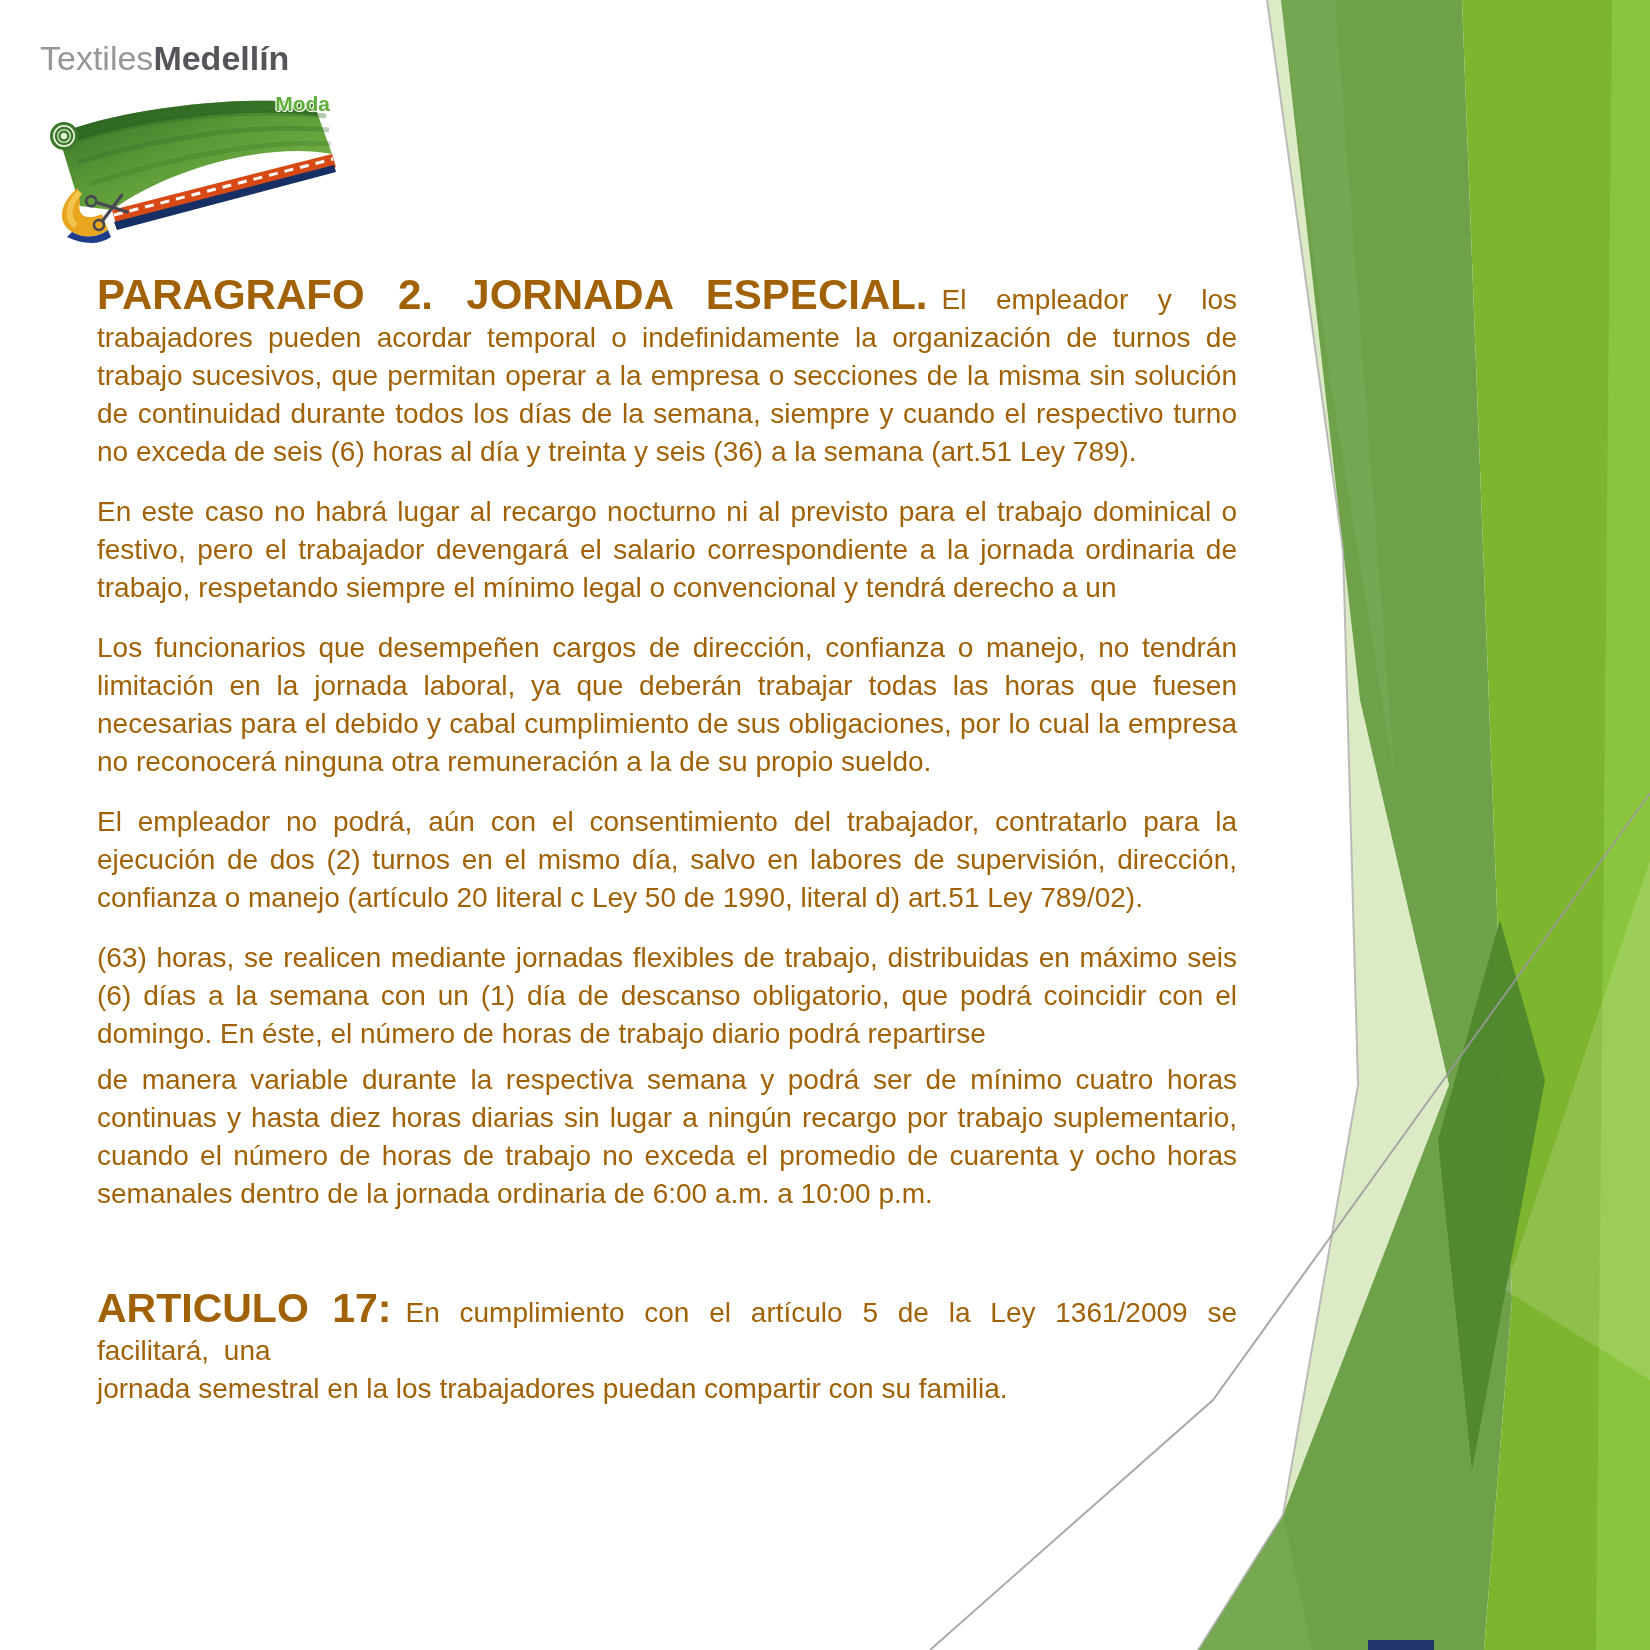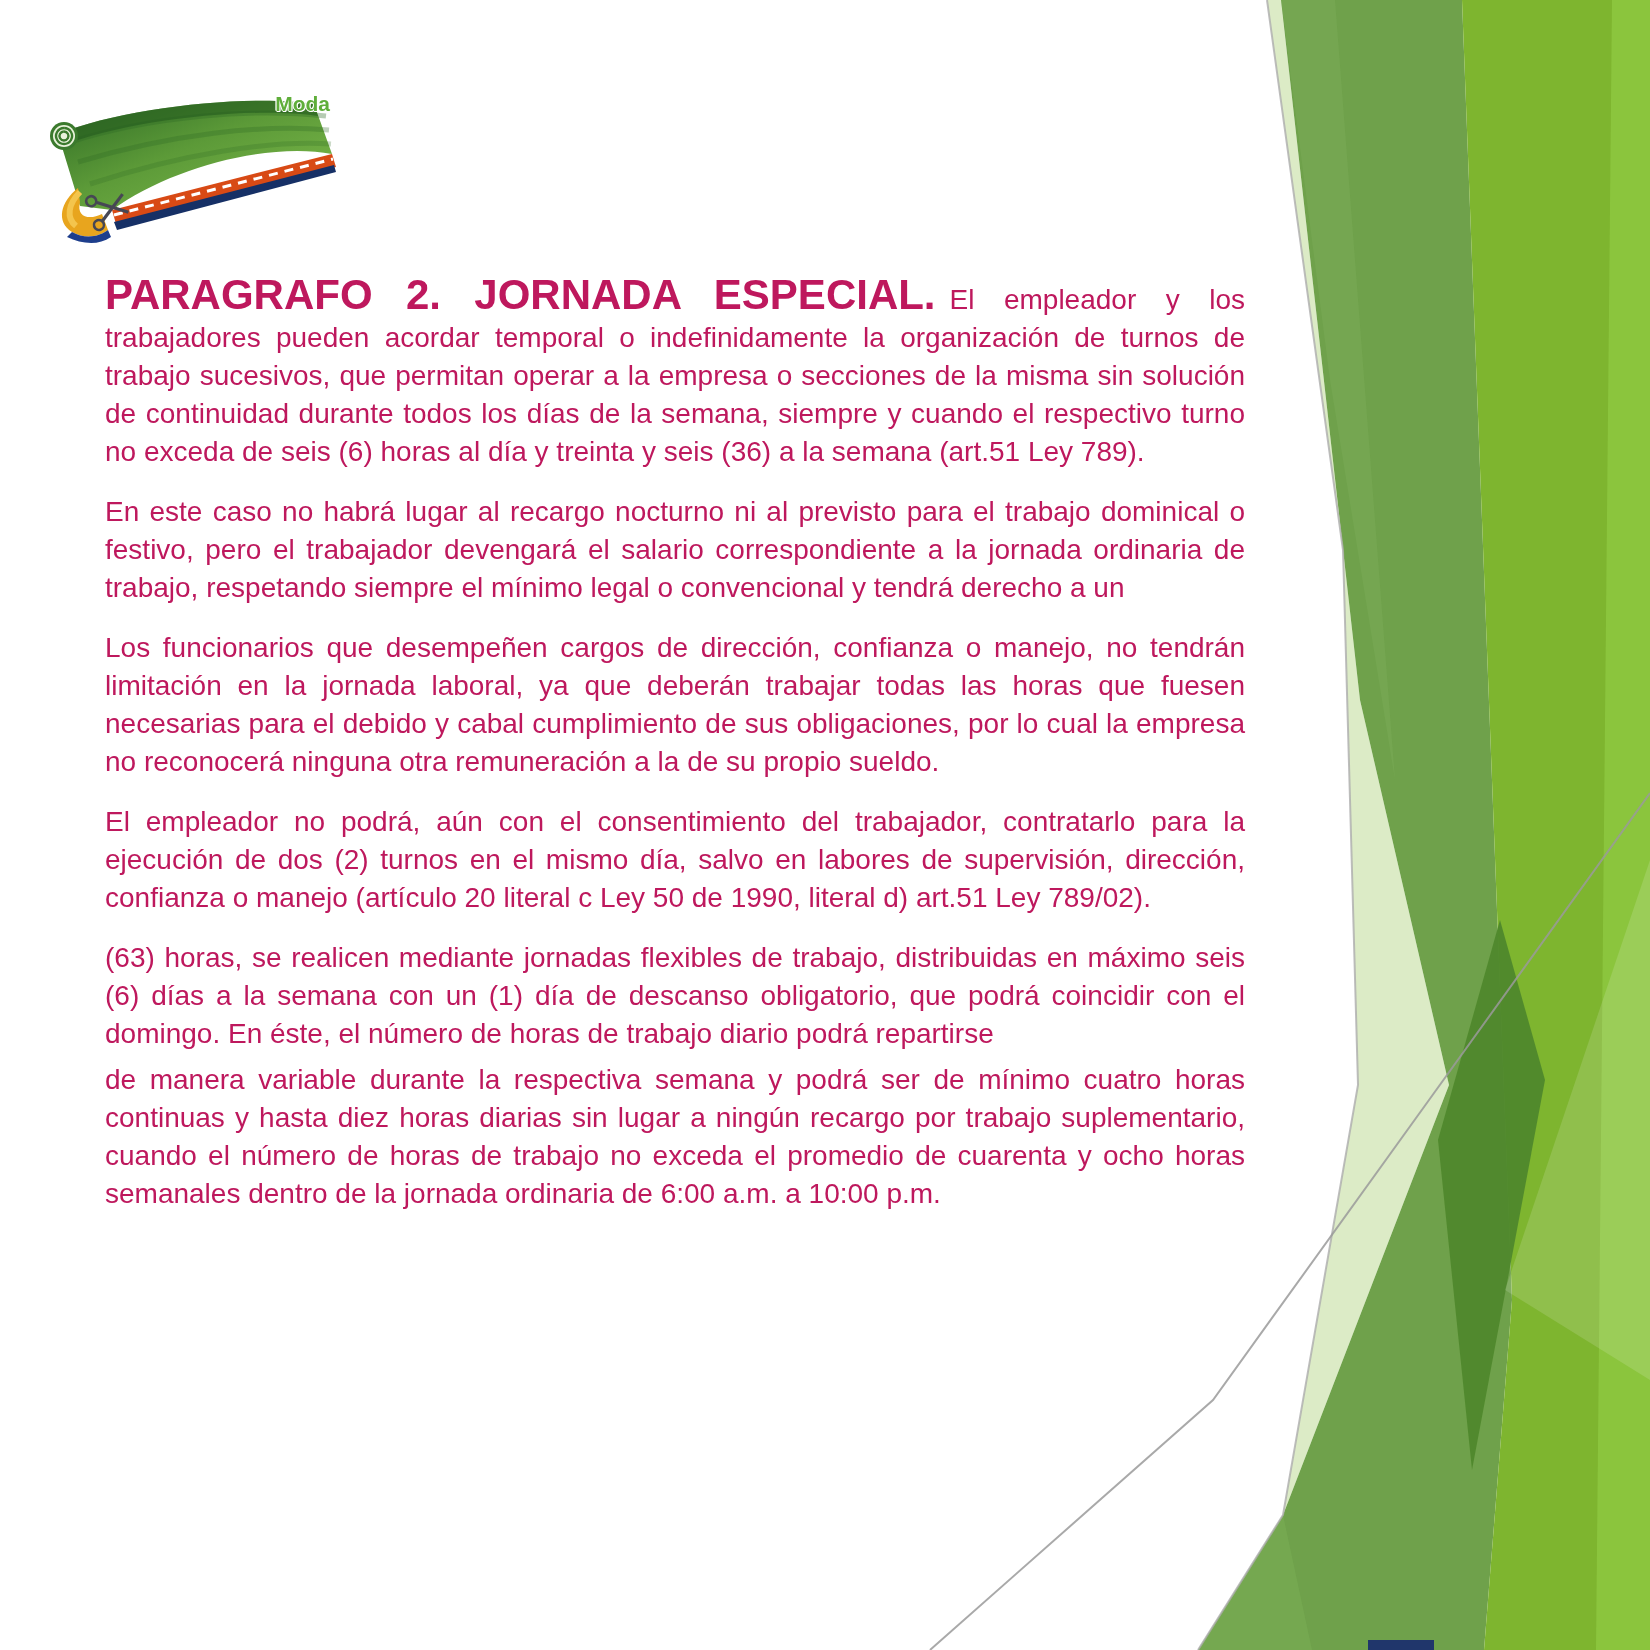--- a/index.html
+++ b/index.html
@@ -51,6 +51,9 @@
 </svg>
 
 <header class="logo">
+  <div class="brand">
+    <span class="brand-light">Textiles</span><span class="brand-bold">Medellín</span>
+  </div>
   <div class="tagline">Moda</div>
   <svg class="fabric" viewBox="0 0 300 158" aria-hidden="true">
     <defs>

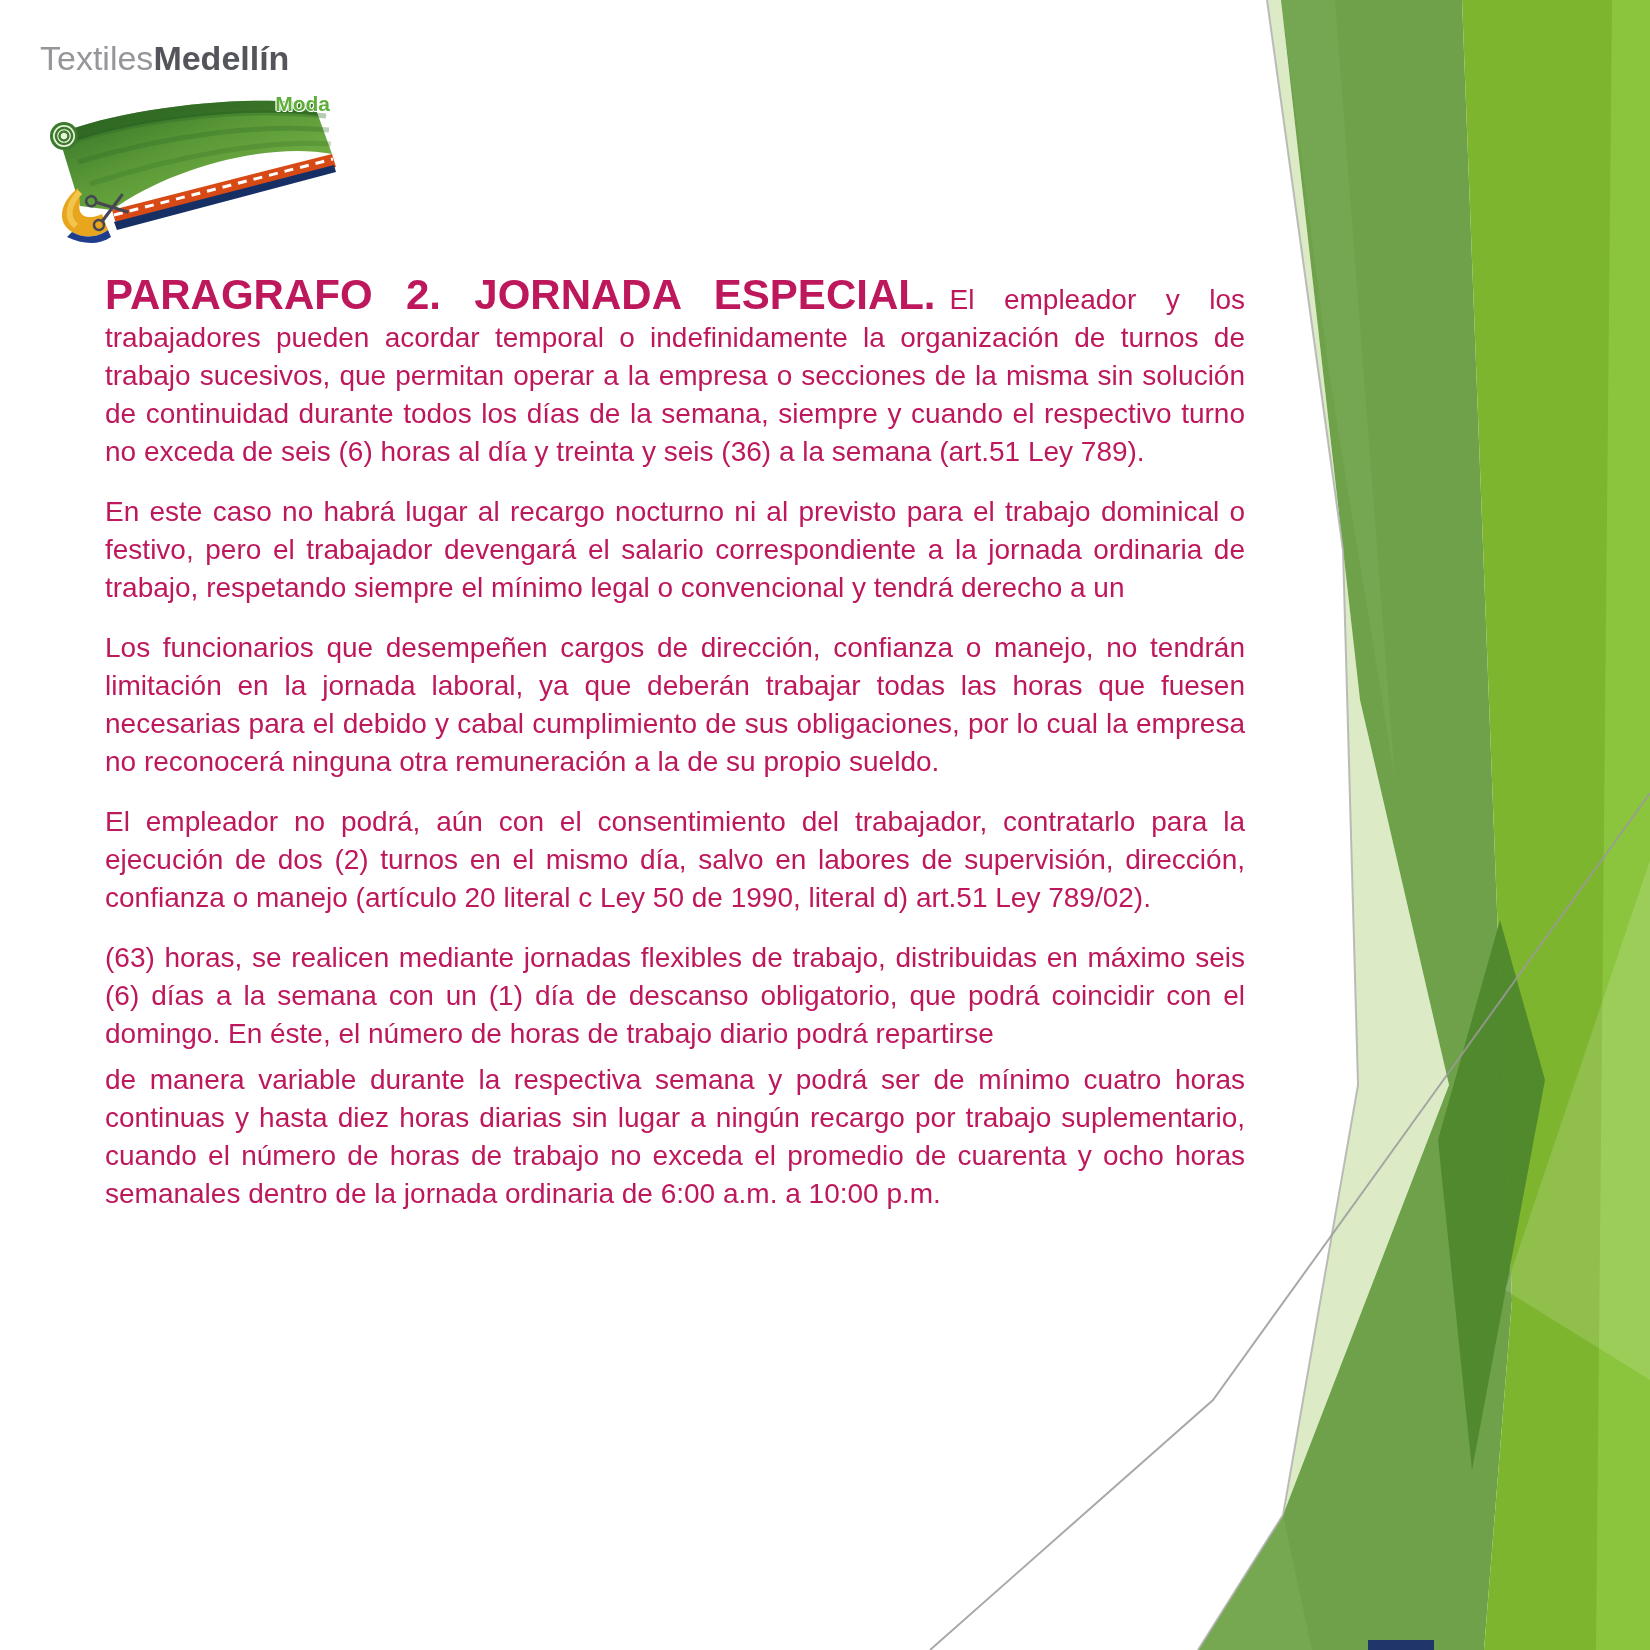--- a/index.html
+++ b/index.html
@@ -23,7 +23,7 @@
   
   .content{
     position:absolute;left:97px;top:272px;width:1140px;
-    color:#be185d;font-size:28px;line-height:38px;text-align:justify;margin-left:8px;
+    color:#a16207;font-size:28px;line-height:38px;text-align:justify;
   }
   .para{margin:0 0 22px 0;}
   .seg{margin:0;}

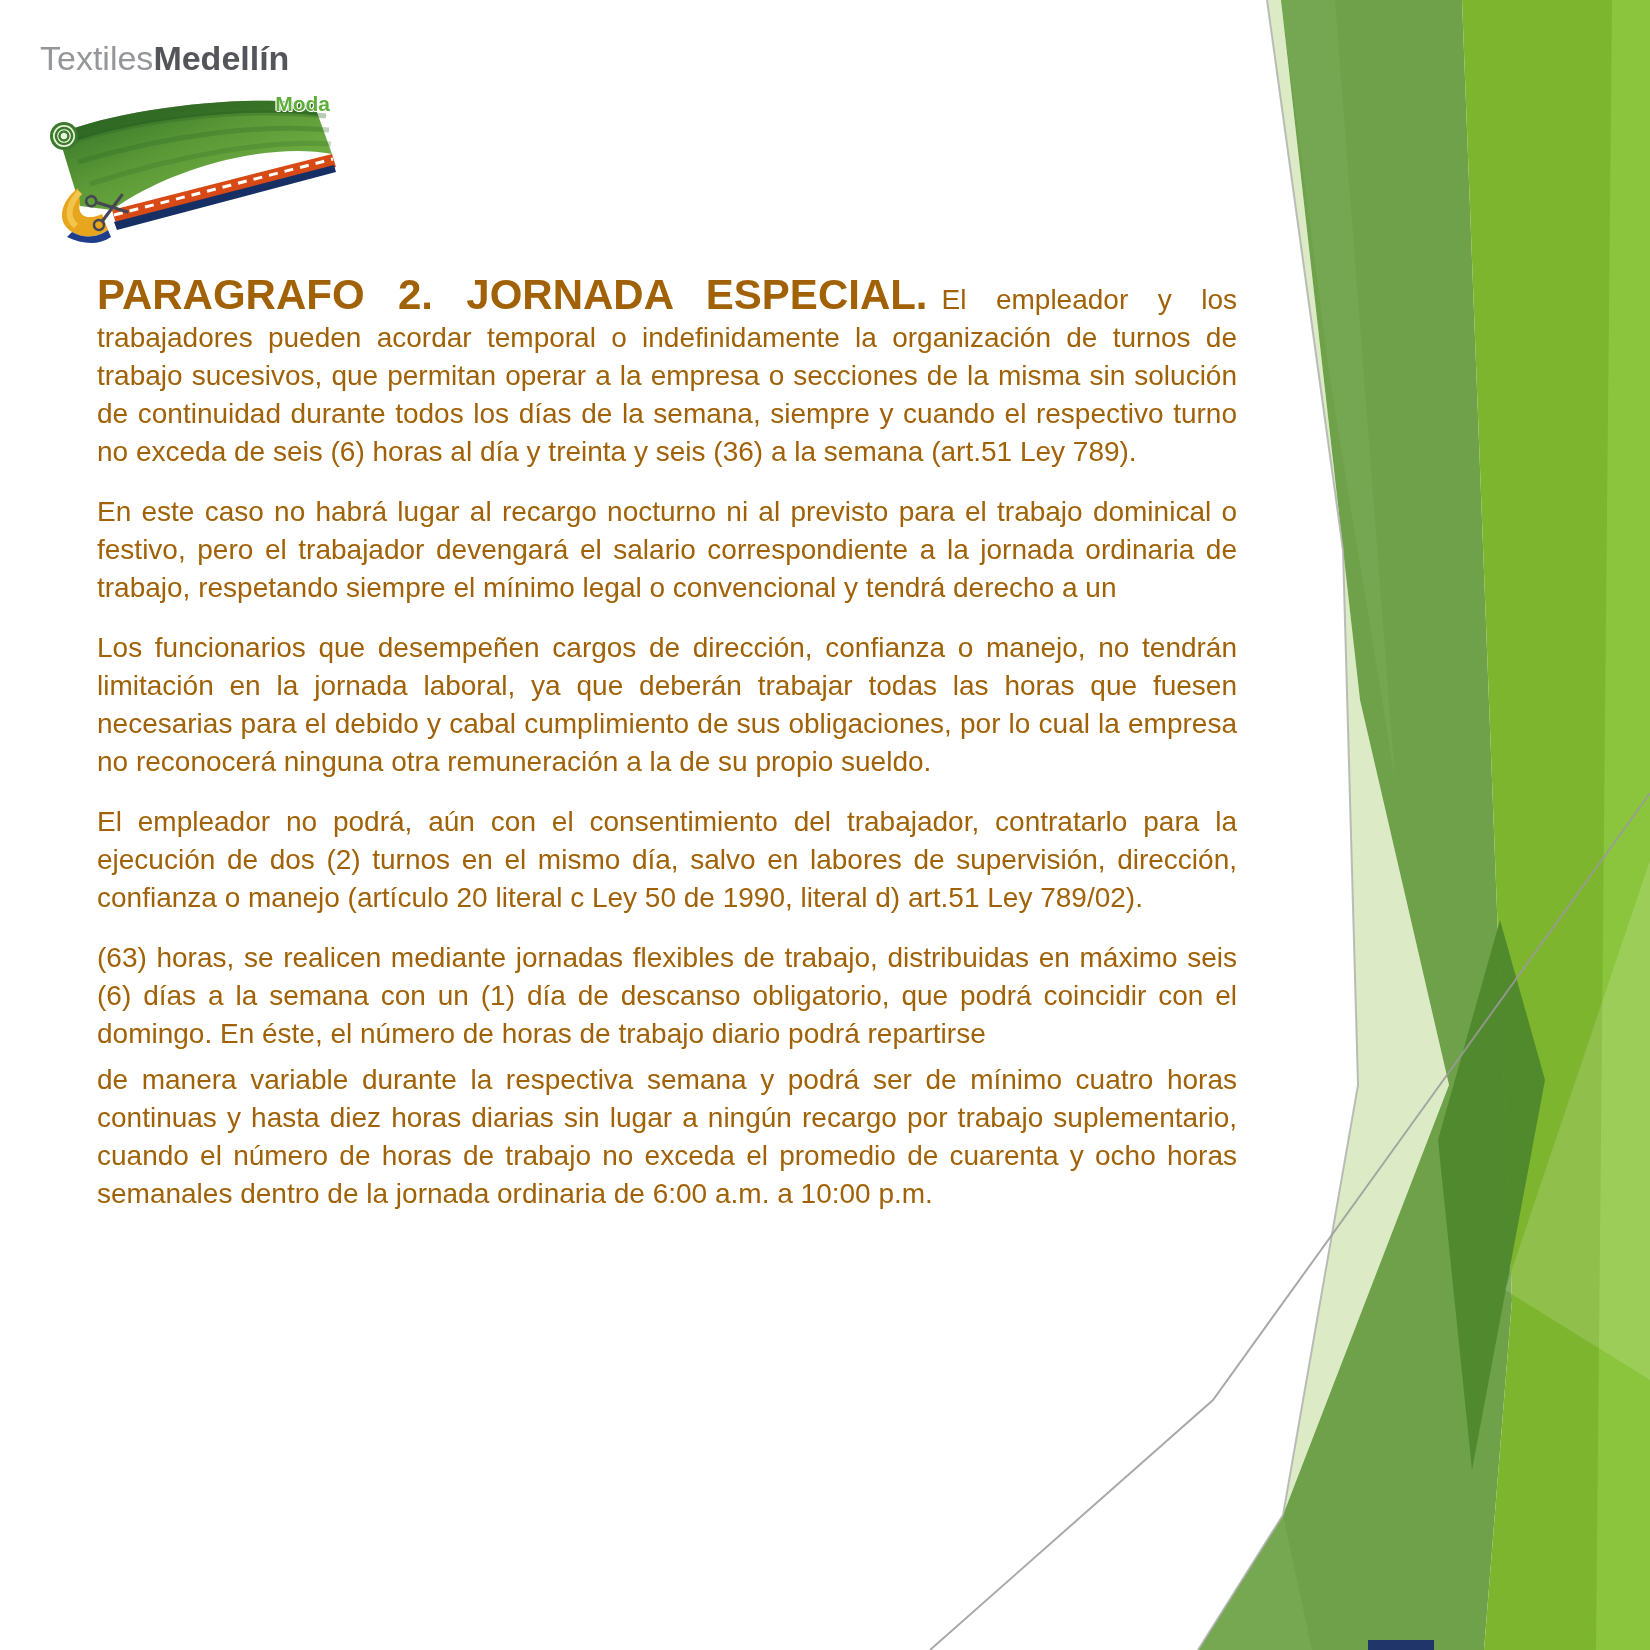--- a/index.html
+++ b/index.html
@@ -119,6 +119,12 @@
     <div class="seg seg-spaced">de manera variable durante la respectiva semana y podrá ser de mínimo cuatro horas continuas y hasta diez horas diarias sin lugar a ningún recargo por trabajo suplementario, cuando el número de horas de trabajo no exceda el promedio de cuarenta y ocho horas semanales dentro de la jornada ordinaria de 6:00 a.m. a 10:00 p.m.</div>
   </div>
 
+  <div class="para articulo">
+    <div class="seg ws">
+      <span class="h1">ARTICULO 17:</span><span>En cumplimiento con el artículo 5 de la Ley 1361/2009 se facilitará, una</span>
+    </div>
+    <div class="seg">jornada semestral en la los trabajadores puedan compartir con su familia.</div>
+  </div>
 
 </main>
 

